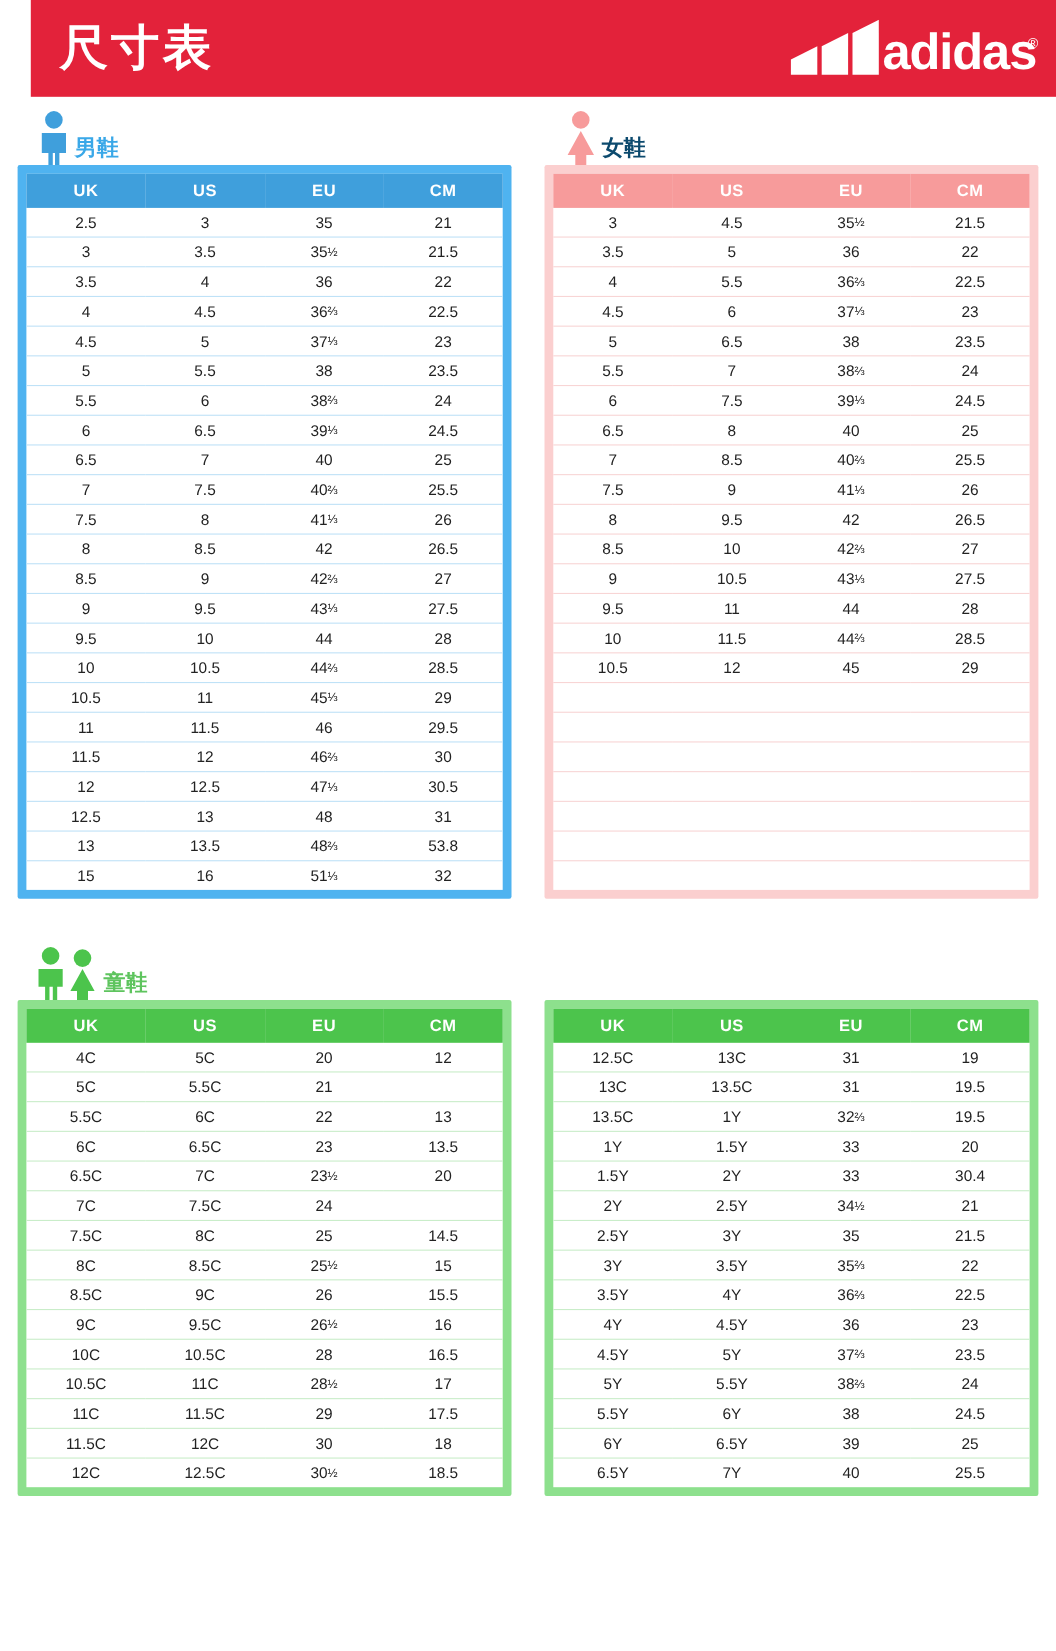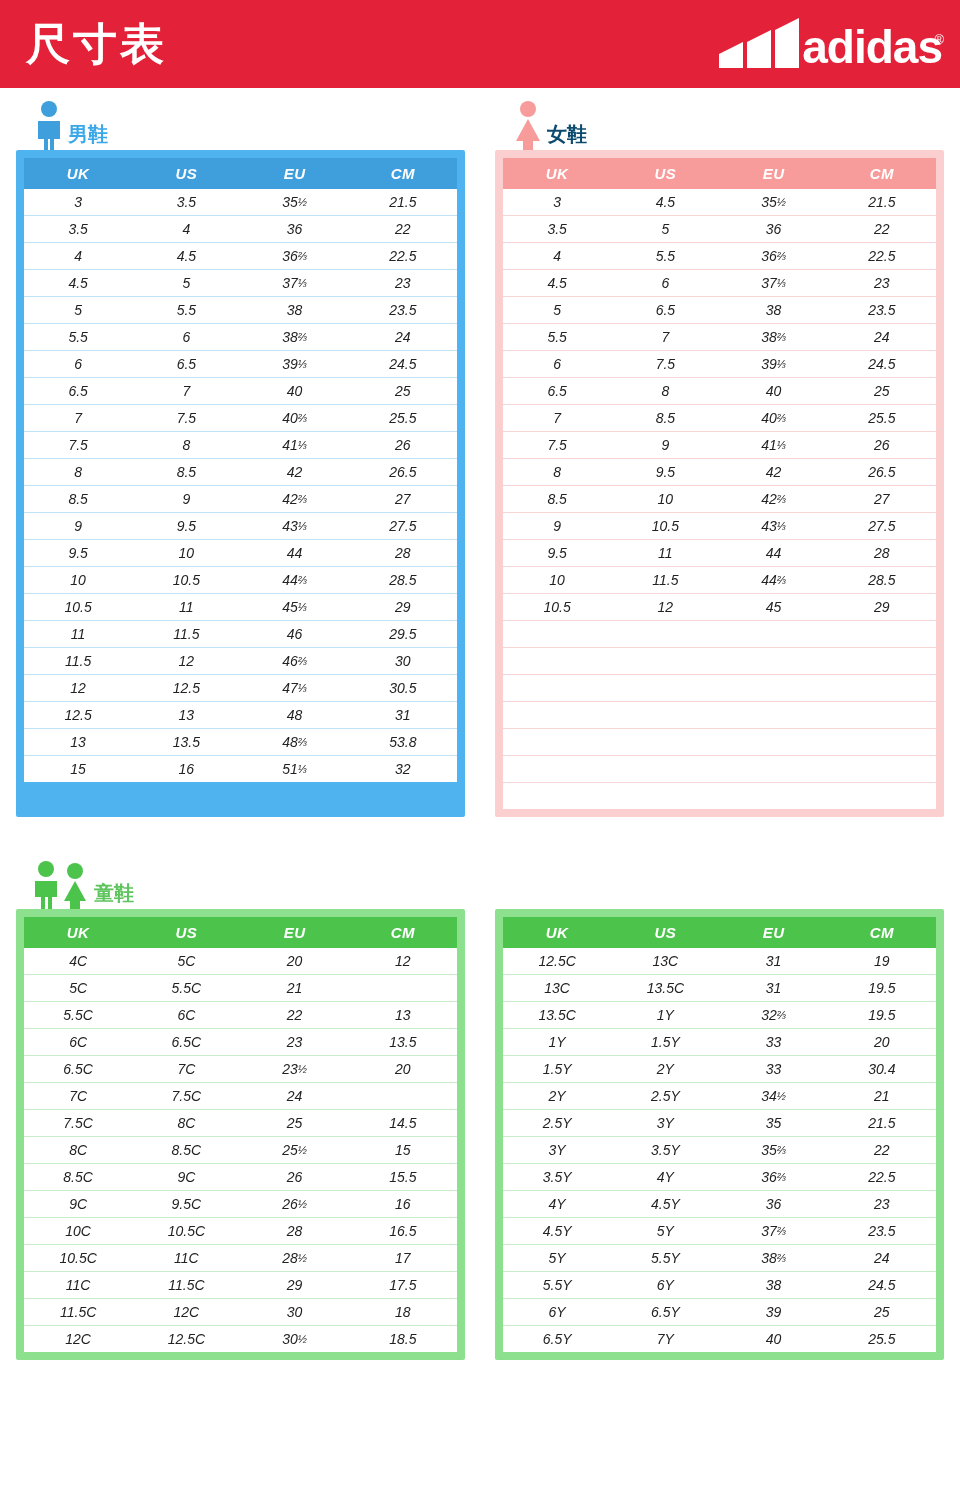--- a/index.html
+++ b/index.html
@@ -24,6 +24,7 @@
     align-items: center;
     justify-content: space-between;
     padding: 0 18px 0 26px;
+    margin-left: 28px;
   }
   .header-title {
     color: #ffffff;

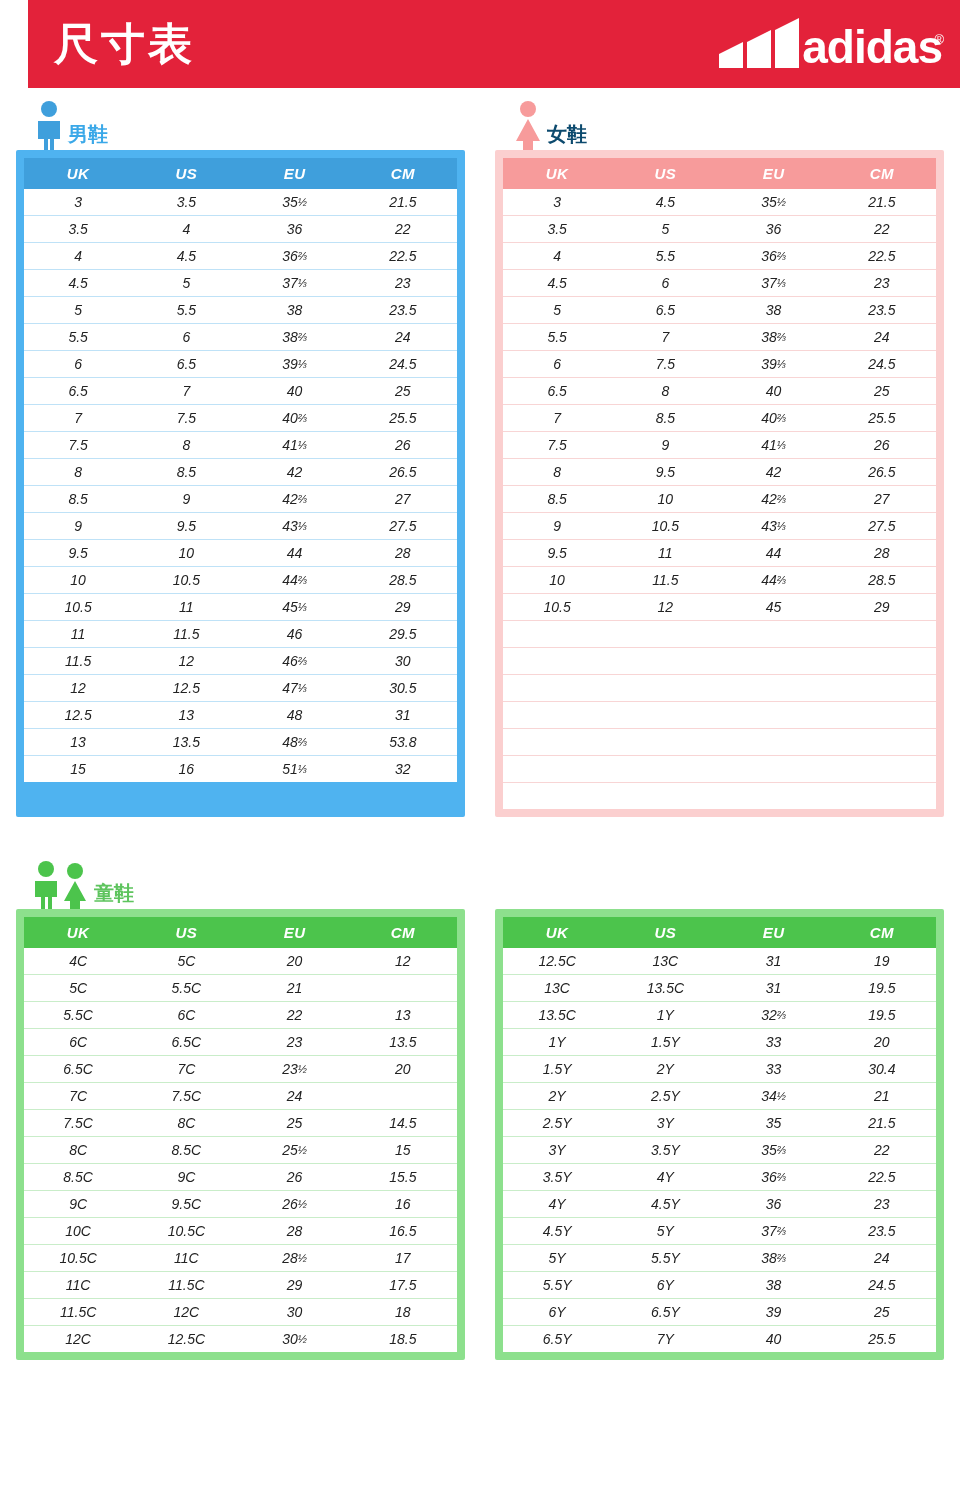--- a/index.html
+++ b/index.html
@@ -77,7 +77,6 @@
     display: flex;
     gap: 30px;
     padding: 0 16px;
-    font-style: italic;
   }
   .card {
     flex: 1 1 0;

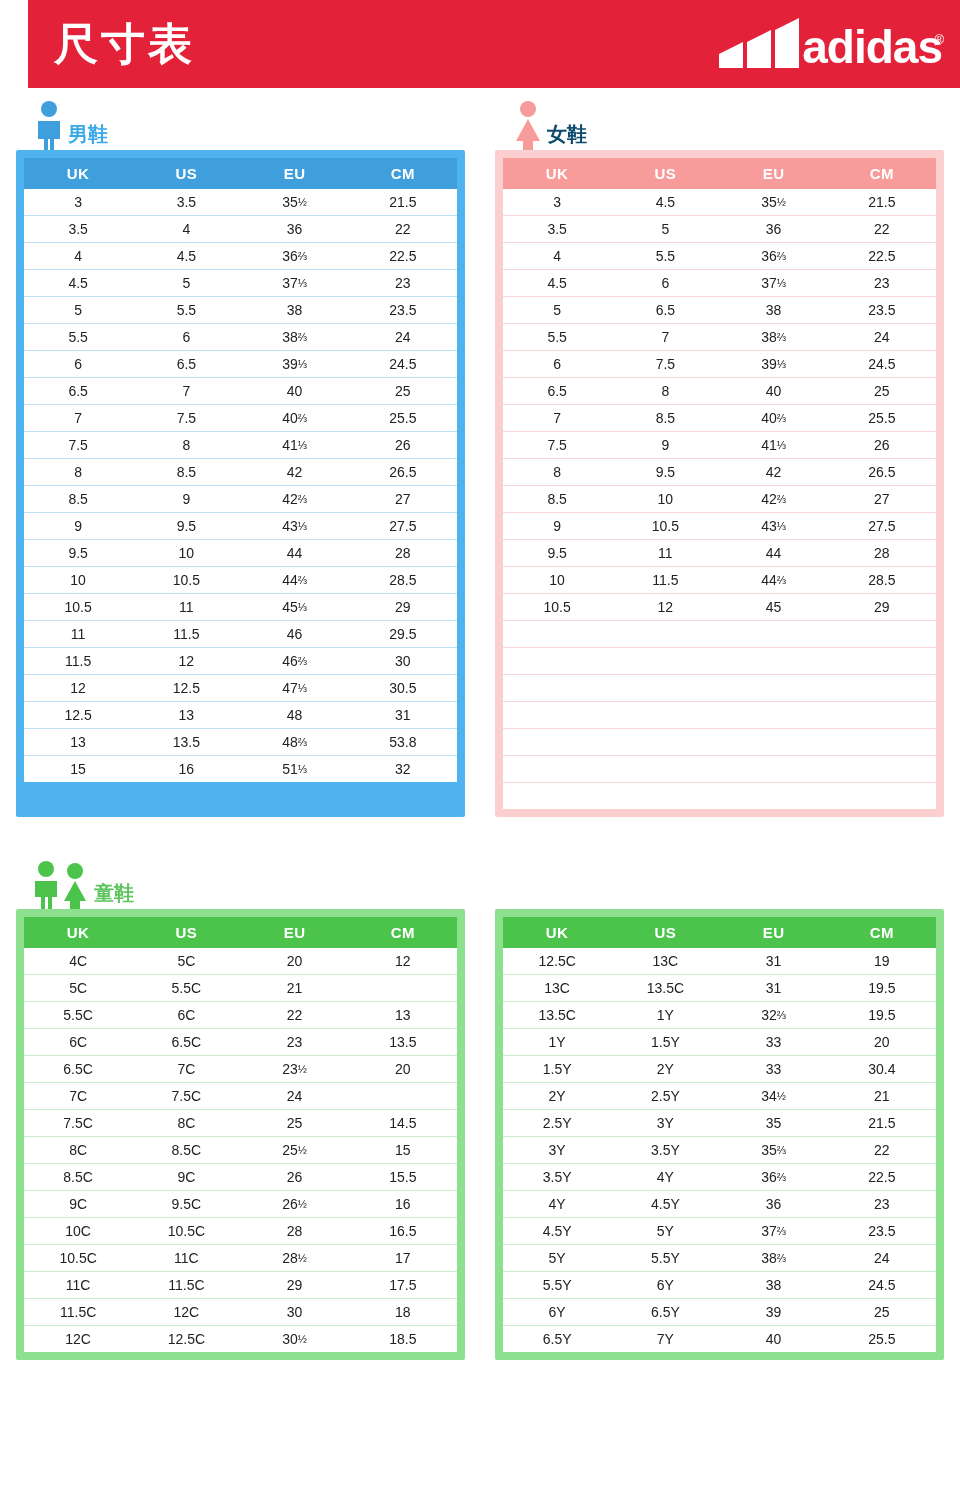--- a/index.html
+++ b/index.html
@@ -177,6 +177,12 @@
         </thead>
         <tbody id="men-body">
             <tr>
+              <td>2.5</td>
+              <td>3</td>
+              <td>35</td>
+              <td>21</td>
+            </tr>
+            <tr>
               <td>3</td>
               <td>3.5</td>
               <td>35<span class="frac">½</span></td>

